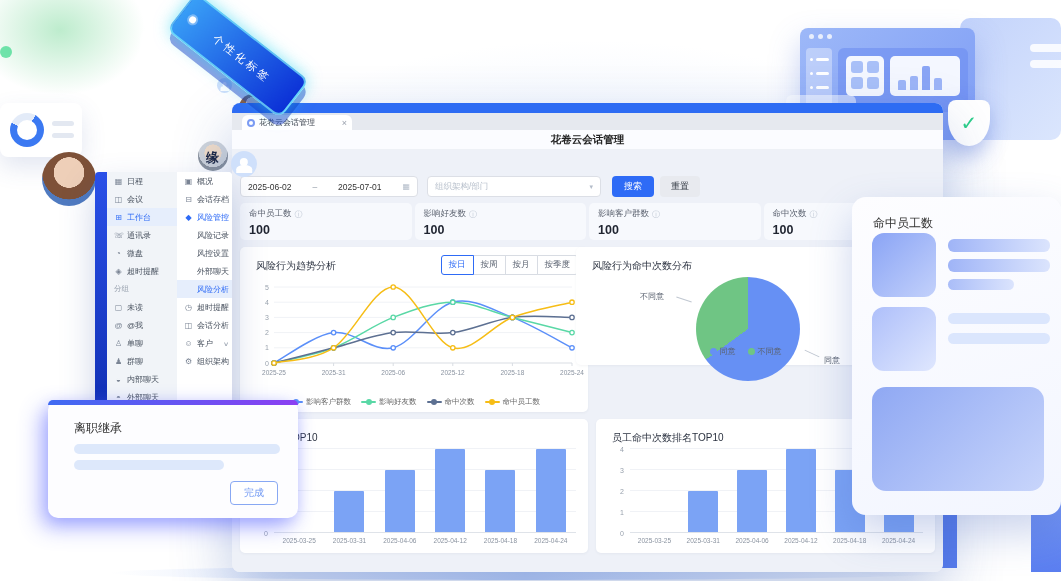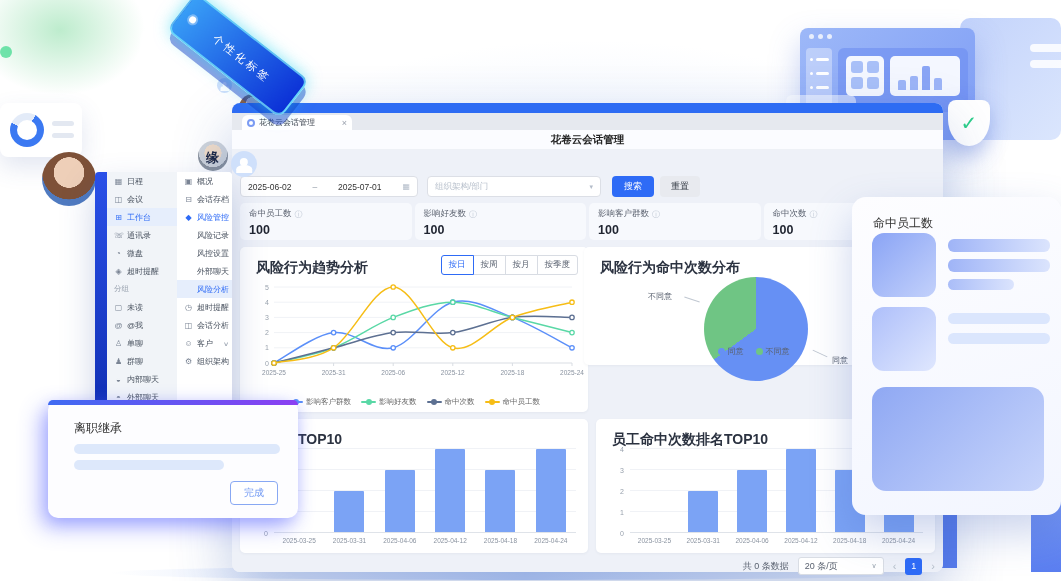--- a/index.html
+++ b/index.html
@@ -43,7 +43,7 @@
   .stat .sv{font-size:12.5px;color:#1f2430;font-weight:bold;margin-top:3px;}
   
   .panel{position:absolute;background:#fff;border-radius:5px;box-shadow:0 1px 3px rgba(31,56,88,.05);}
-  .ptitle{position:absolute;left:16px;top:12px;font-size:14px;font-weight:bold;color:#2b3240;}
+  .ptitle{position:absolute;left:16px;top:12px;font-size:10px;font-weight:normal;color:#2b3240;}
   .tabsgrp{position:absolute;right:10px;top:0;display:flex;margin-top:8px;}
   .ttab{font-size:8.5px;color:#5a6270;border:1px solid #d8dce3;background:#fff;padding:3px 7px;margin-left:-1px;}
   .ttab:first-child{border-radius:3px 0 0 3px;}

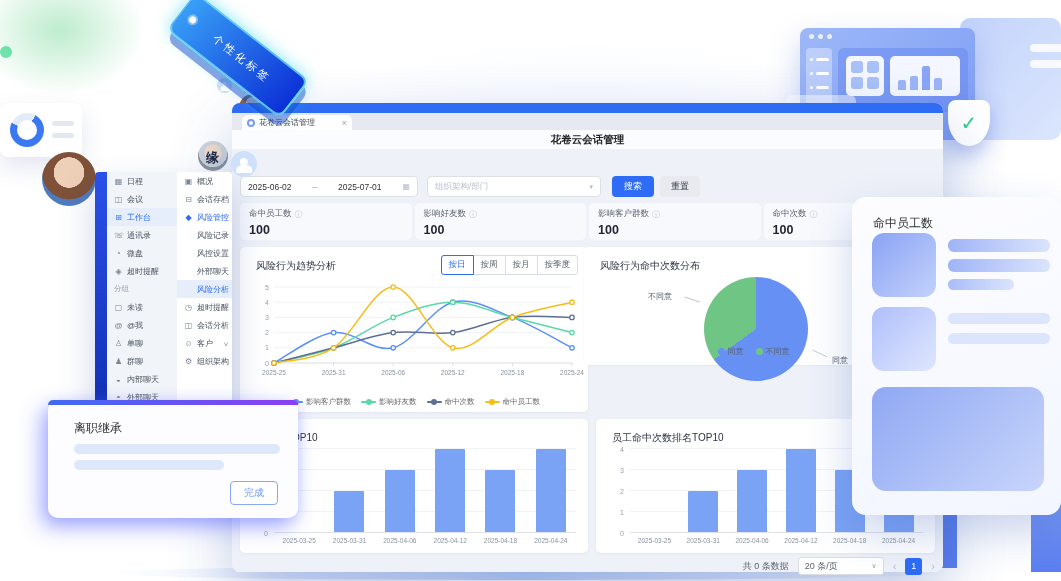--- a/index.html
+++ b/index.html
@@ -351,7 +351,7 @@
           </div>
       </div>
 
-      <div class="panel" style="left:352px;top:73px;width:339px;height:118px;">
+      <div class="panel" style="left:344px;top:73px;width:339px;height:118px;">
         <div class="ptitle">风险行为命中次数分布</div>
         <div id="pie" style="position: absolute; left: 120px; top: 30px; width: 104px; height: 104px; border-radius: 50%; background: conic-gradient(rgb(102, 144, 244) 0deg, rgb(102, 144, 244) 234deg, rgb(111, 197, 132) 234deg, rgb(111, 197, 132) 360deg);"></div>
         <div class="pielab" id="pielab0" style="left:248px;top:108px;">同意</div>

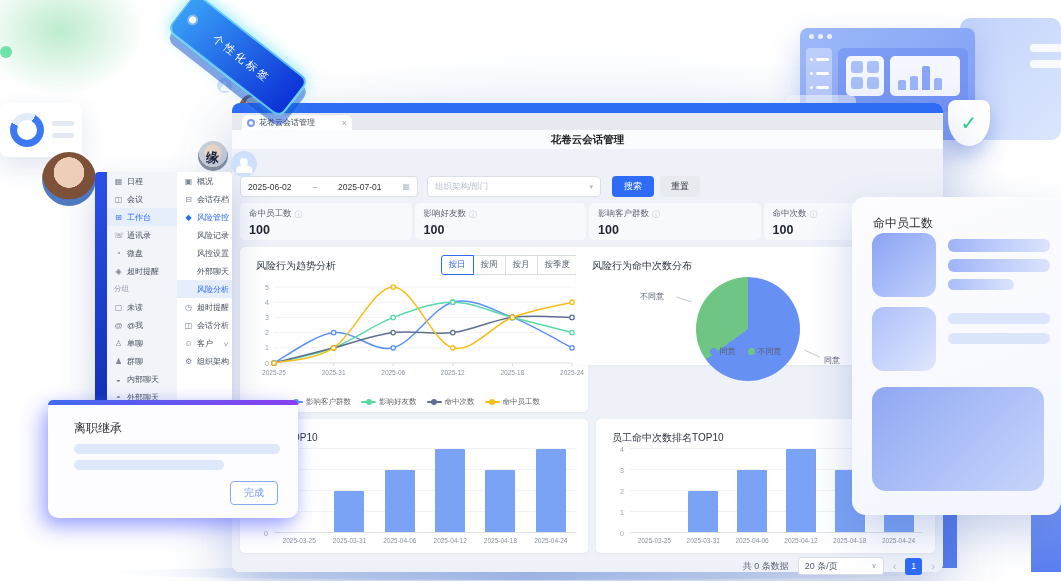--- a/index.html
+++ b/index.html
@@ -459,16 +459,6 @@
           </div>
       </div>
 
-      <div class="pager" style="top:383px;">
-        <span>共 0 条数据</span>
-        <span class="psel">
-          <span>20 条/页</span>
-          <span class="car">∨</span>
-        </span>
-        <span class="pnav">‹</span>
-        <span class="pnum">1</span>
-        <span class="pnav">›</span>
-      </div>
     </div>
   </div>
 

